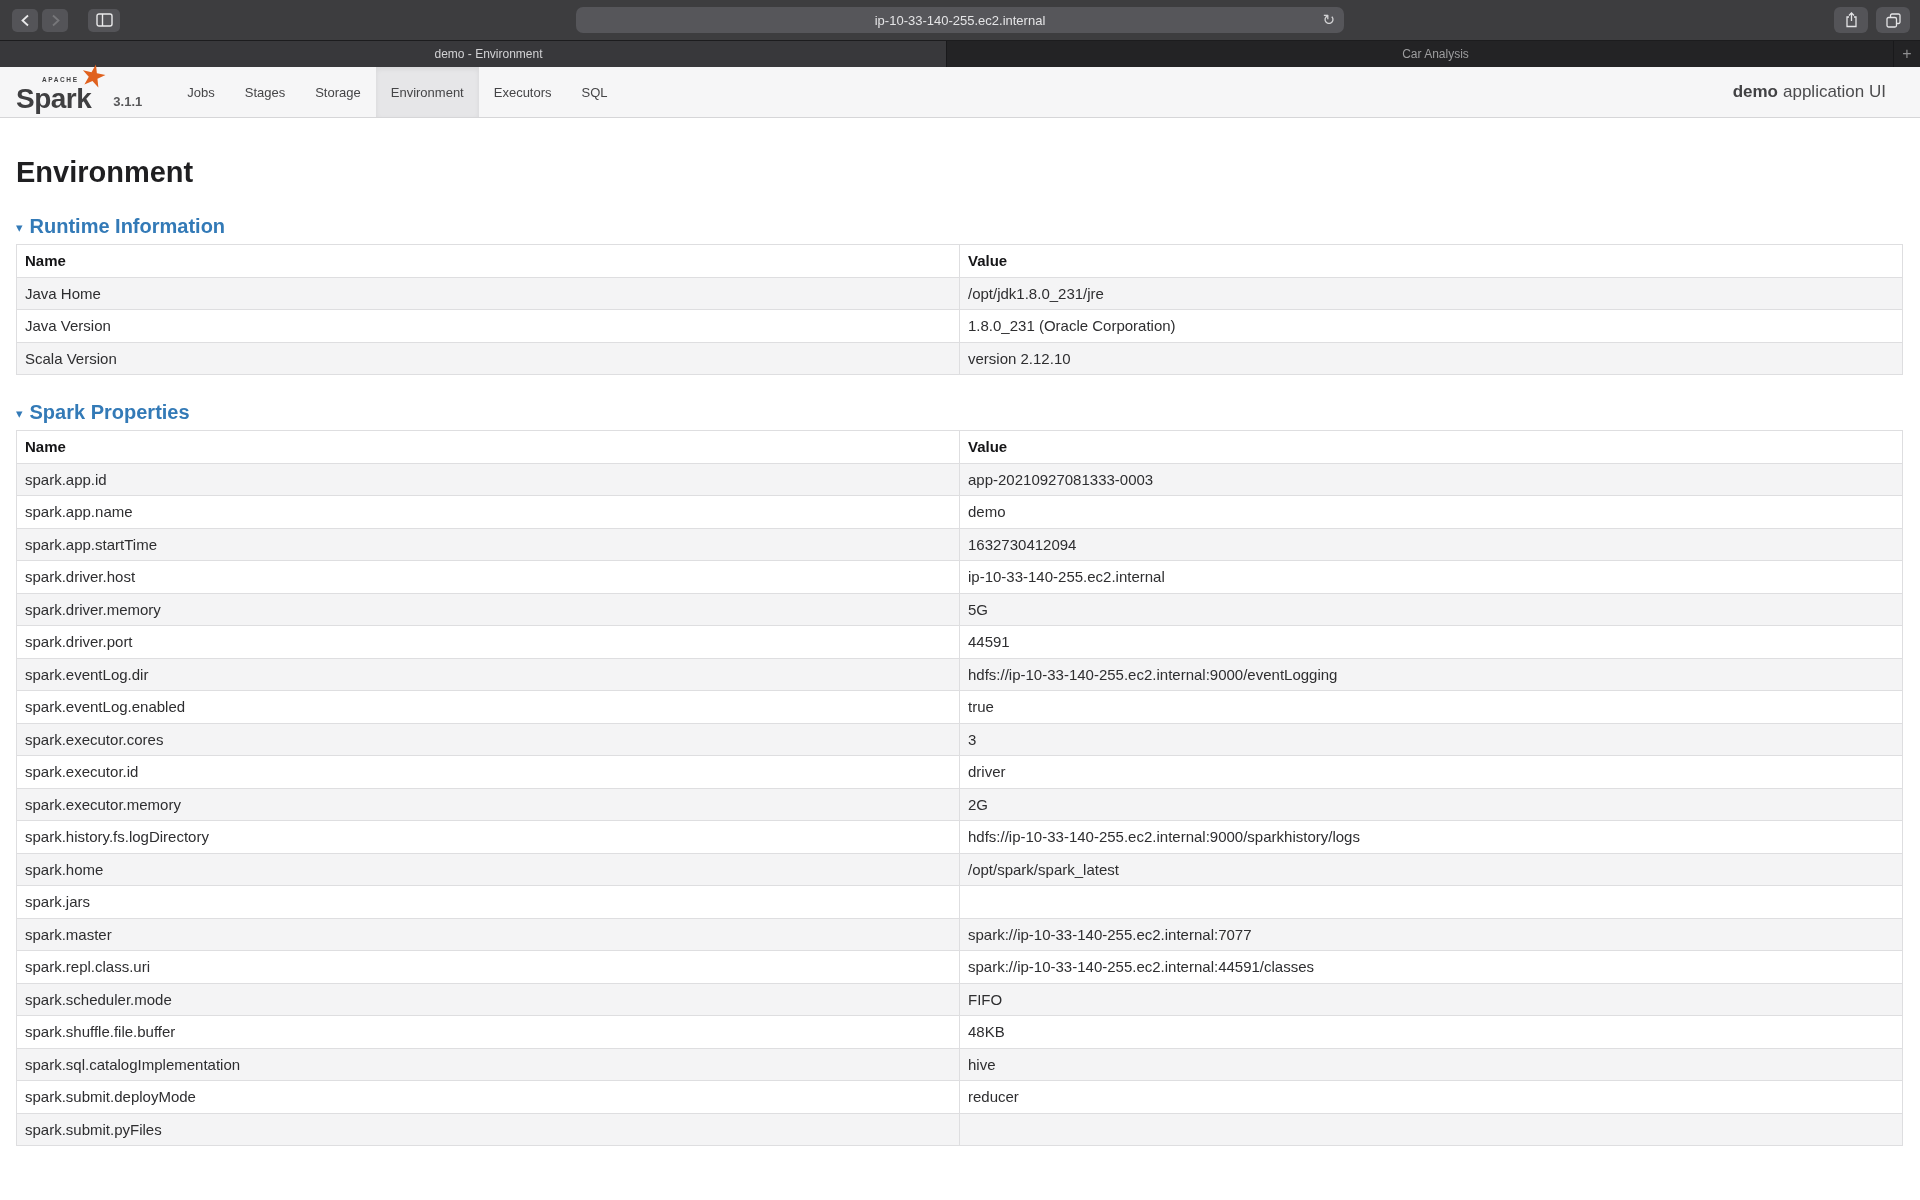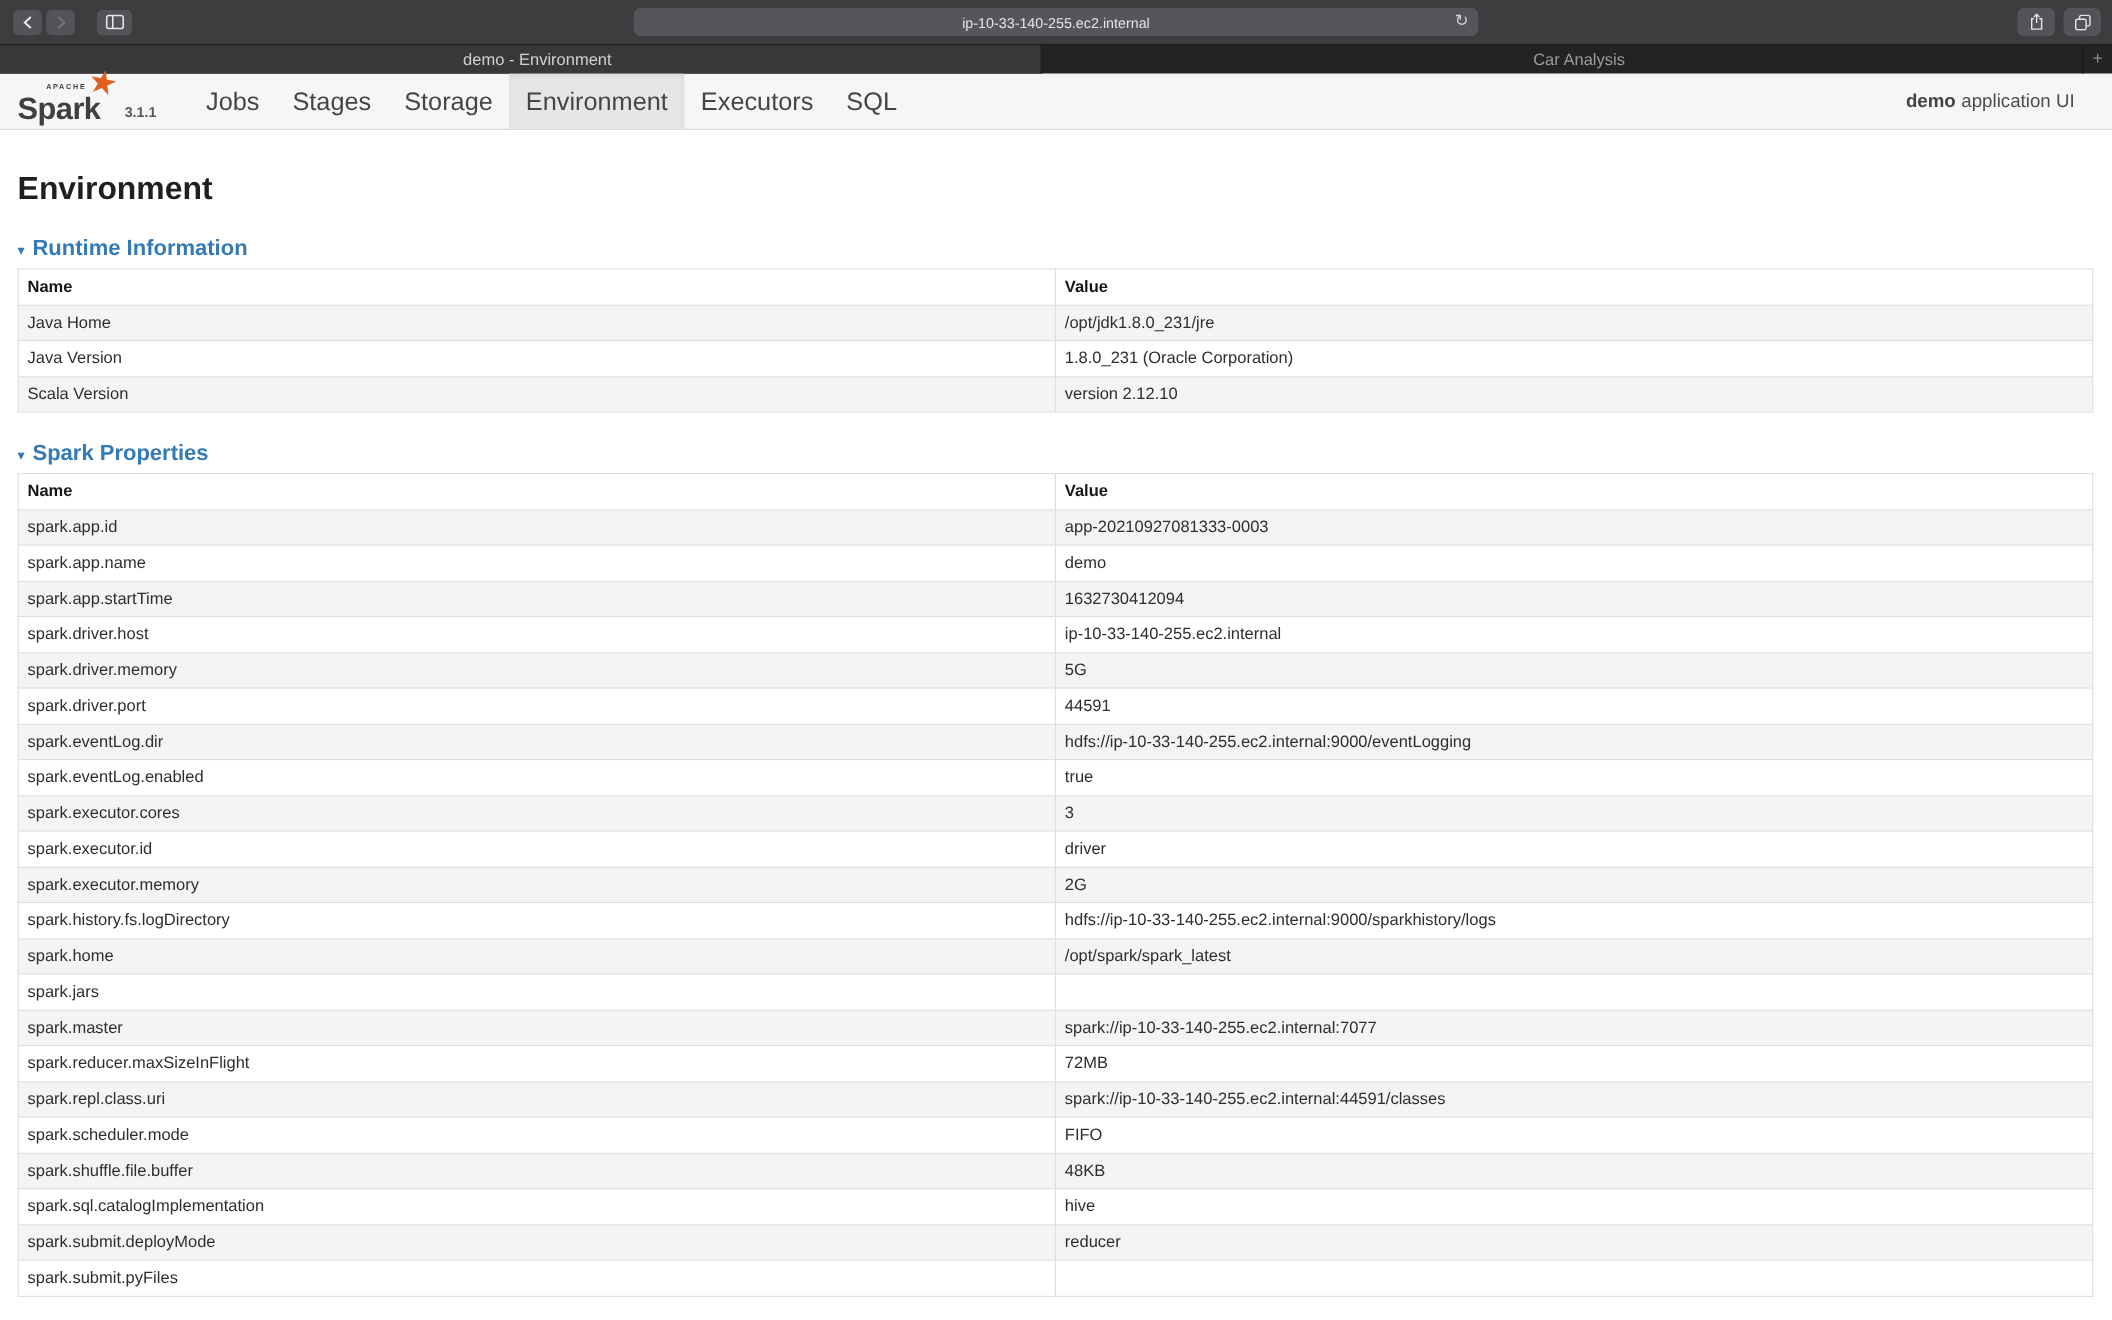--- a/index.html
+++ b/index.html
@@ -25,7 +25,7 @@
 
   .tab-bar { height:27px; background:#232325; border-top:1px solid #1c1c1e; display:flex; }
   .tab { flex:1; display:flex; align-items:center; justify-content:center;
-         font-size:15px; color:#9d9d9f; border-right:1px solid #19191b;padding-left:31px; }
+         font-size:12px; color:#9d9d9f; border-right:1px solid #19191b;padding-left:31px; }
   .tab.active { background:#38383b; color:#d2d2d4; }
   .new-tab-btn { width:26px; display:flex; align-items:center; justify-content:center;
                  color:#8e8e90; font-size:16px; }

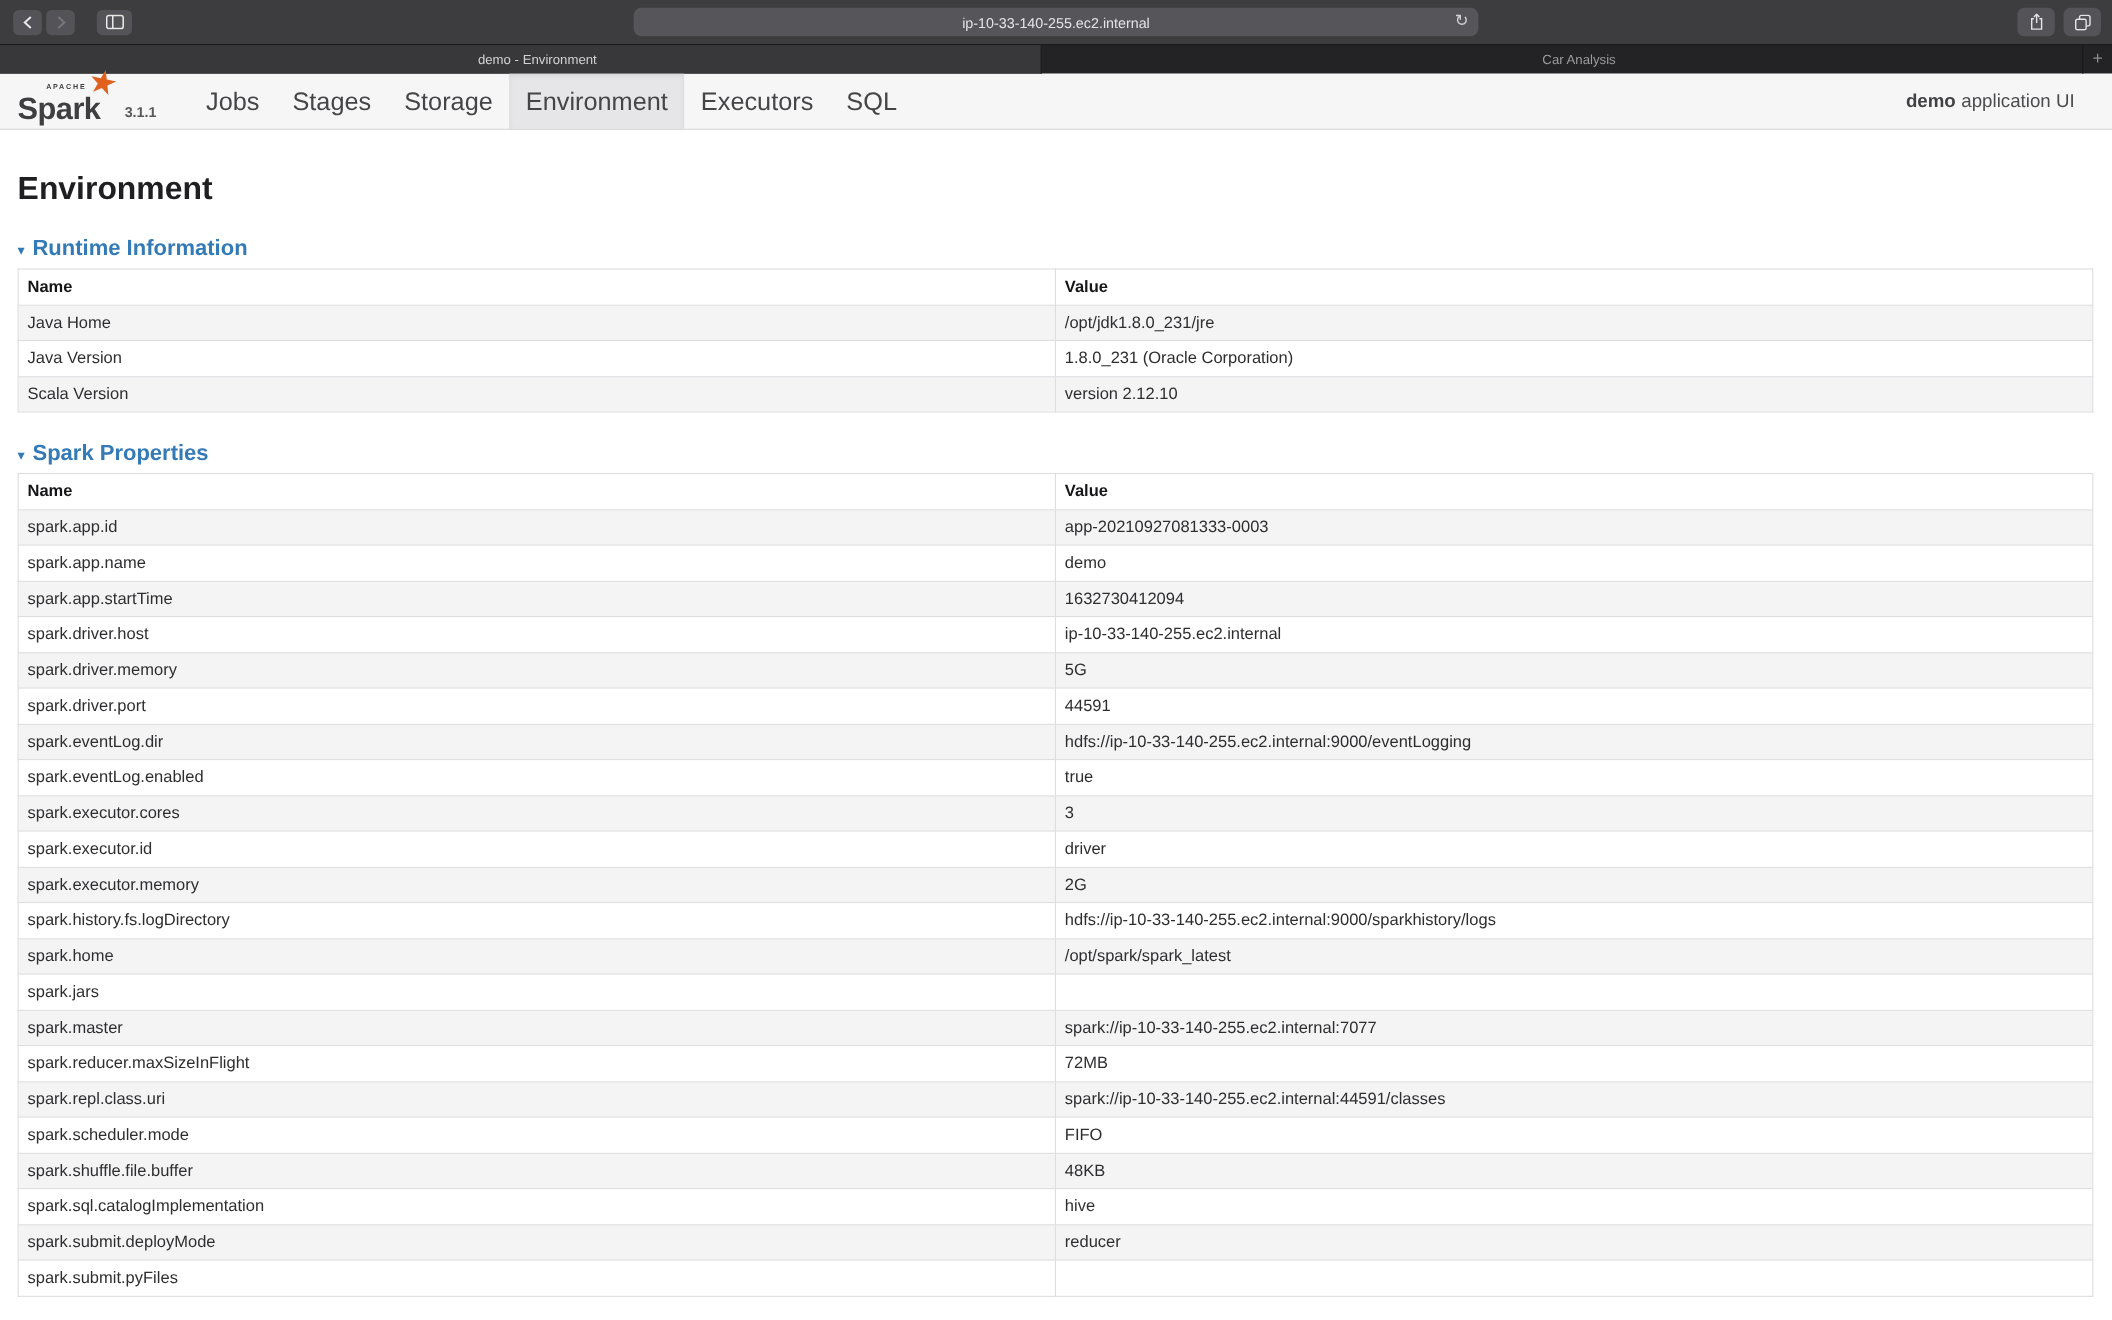--- a/index.html
+++ b/index.html
@@ -44,7 +44,7 @@
   .logo-version { font-size:13px; font-weight:bold; color:#58585a;
                   margin-left:22px; align-self:flex-end; padding-bottom:8px; }
   .nav-items { display:flex; margin-left:30px; }
-  .nav-item { padding:0 15px; display:flex; align-items:center; font-size:23px;
+  .nav-item { padding:0 15px; display:flex; align-items:center; font-size:13px;
               color:#454547; }
   .nav-item.active { background:#e6e6e8; box-shadow:inset 0 2px 5px rgba(0,0,0,0.07); }
   .app-ui { margin-left:auto; display:flex; align-items:center; font-size:17px;

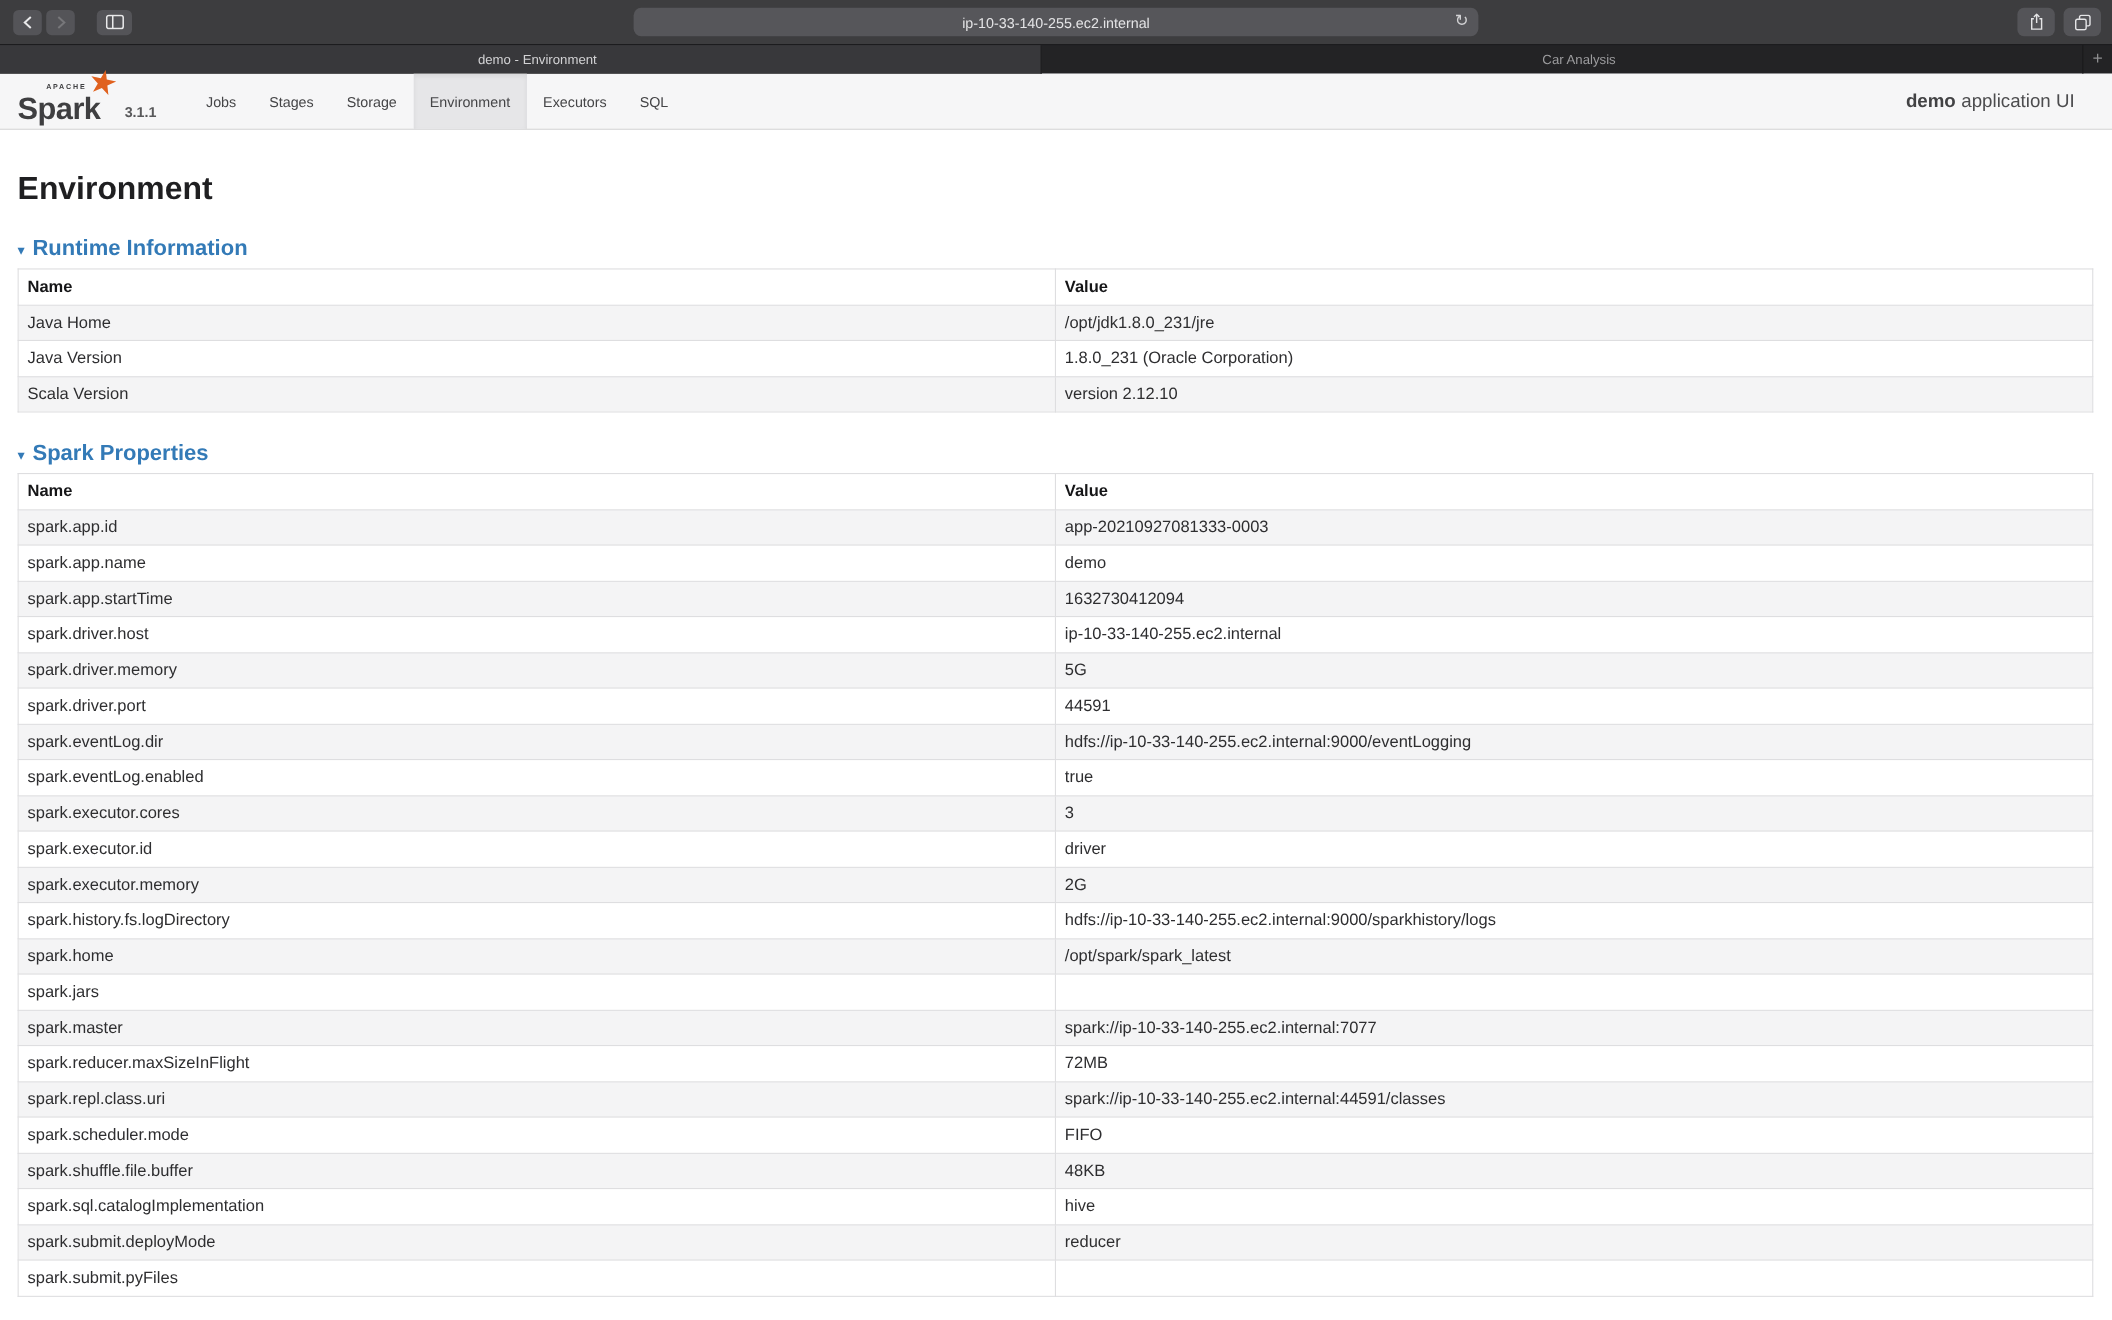--- a/index.html
+++ b/index.html
@@ -258,10 +258,6 @@
           <td>spark://ip-10-33-140-255.ec2.internal:7077</td>
         </tr>
         <tr>
-          <td>spark.reducer.maxSizeInFlight</td>
-          <td>72MB</td>
-        </tr>
-        <tr>
           <td>spark.repl.class.uri</td>
           <td>spark://ip-10-33-140-255.ec2.internal:44591/classes</td>
         </tr>

